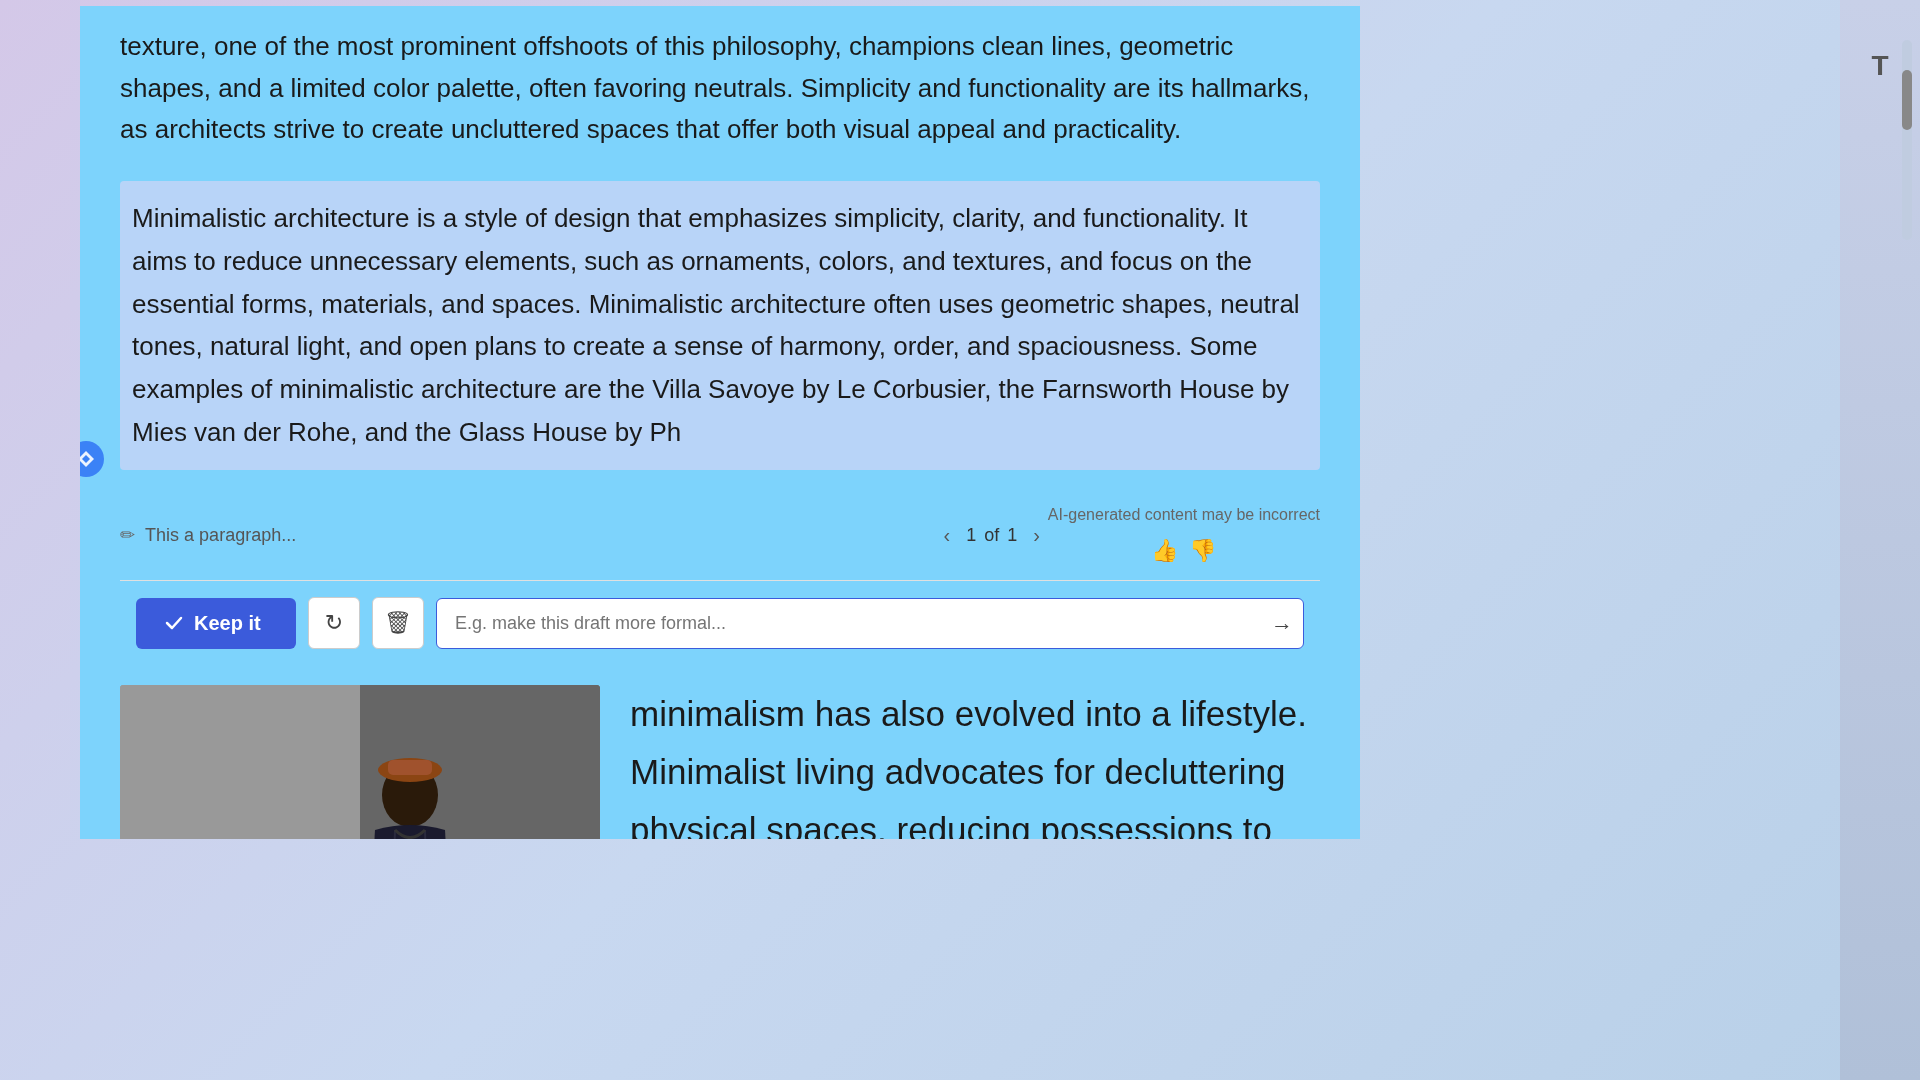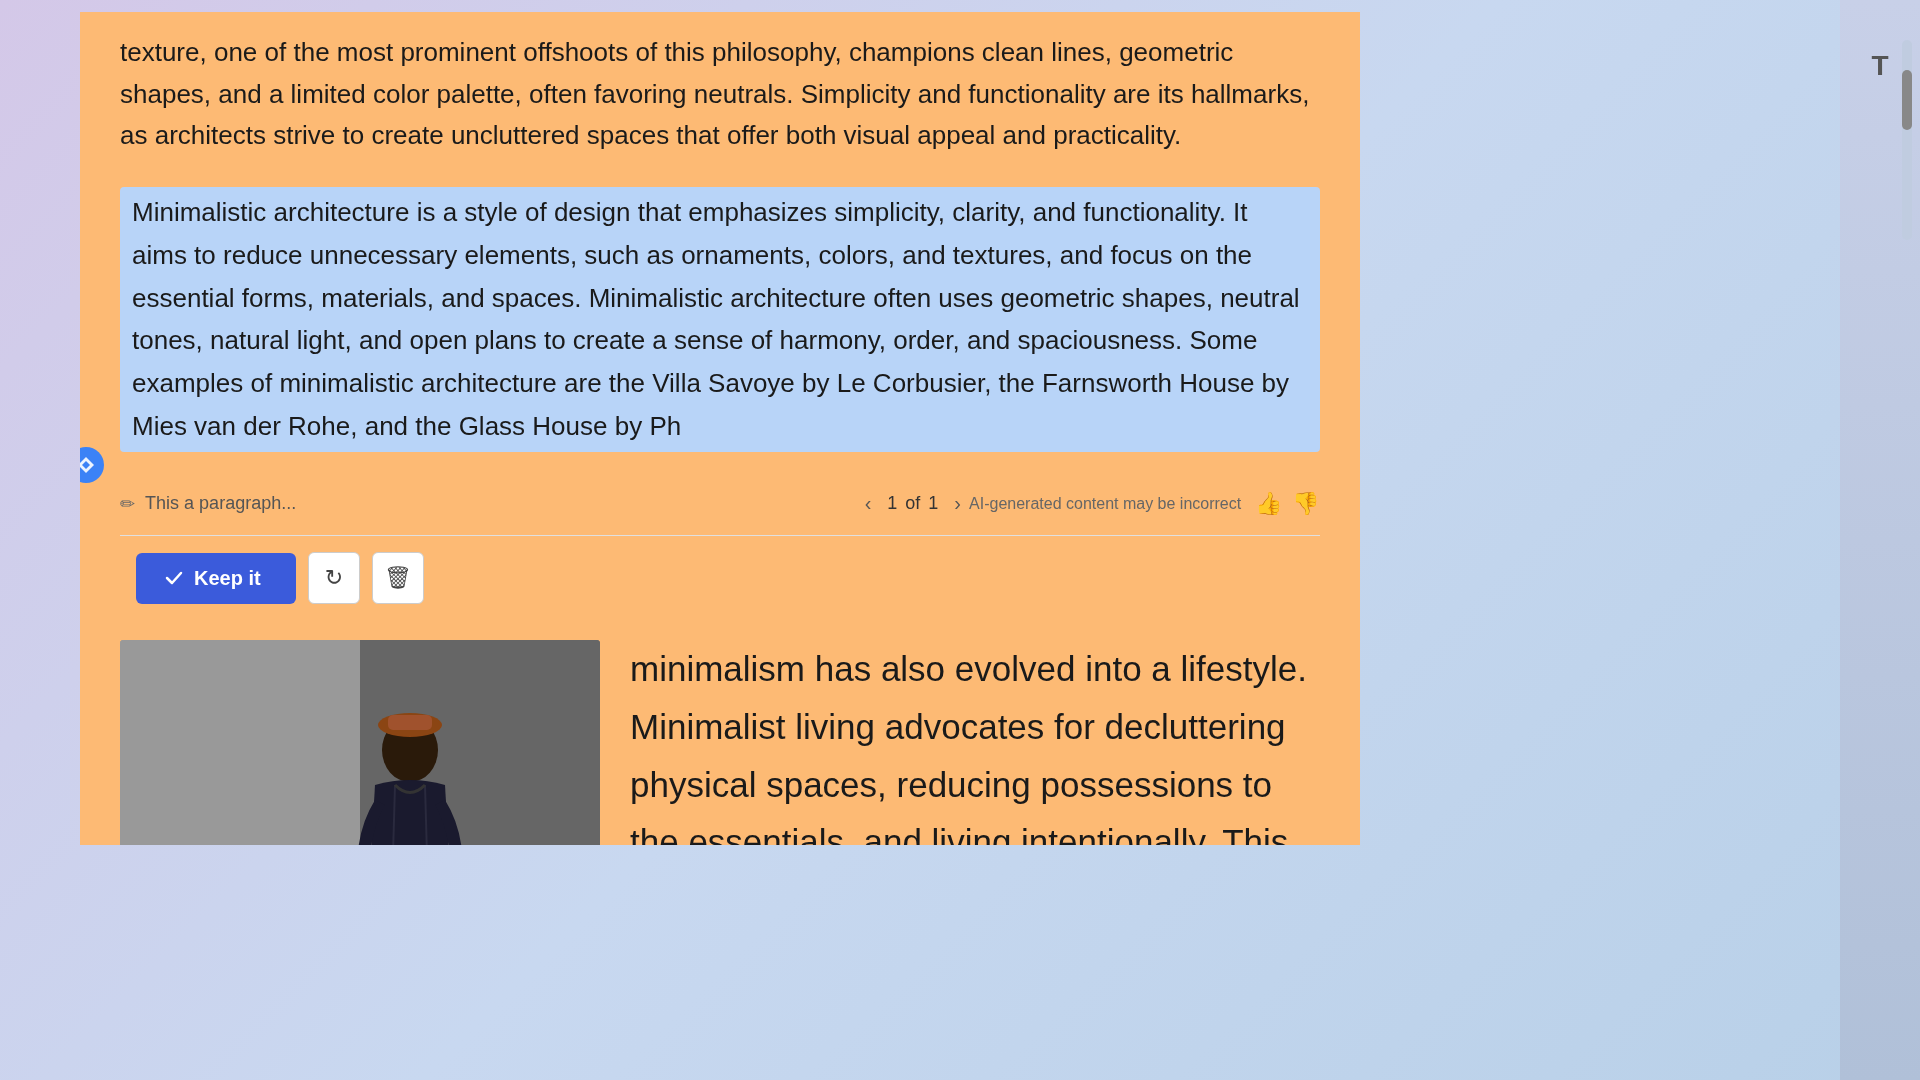--- a/index.html
+++ b/index.html
@@ -25,11 +25,11 @@
 
     .main-container {
       position: absolute;
-      top: 12px;
+      top: 6px;
       left: 80px;
       width: 1280px;
       height: 833px;
-      background: #fdba74;
+      background: #7dd3fc;
       overflow: hidden;
     }
 

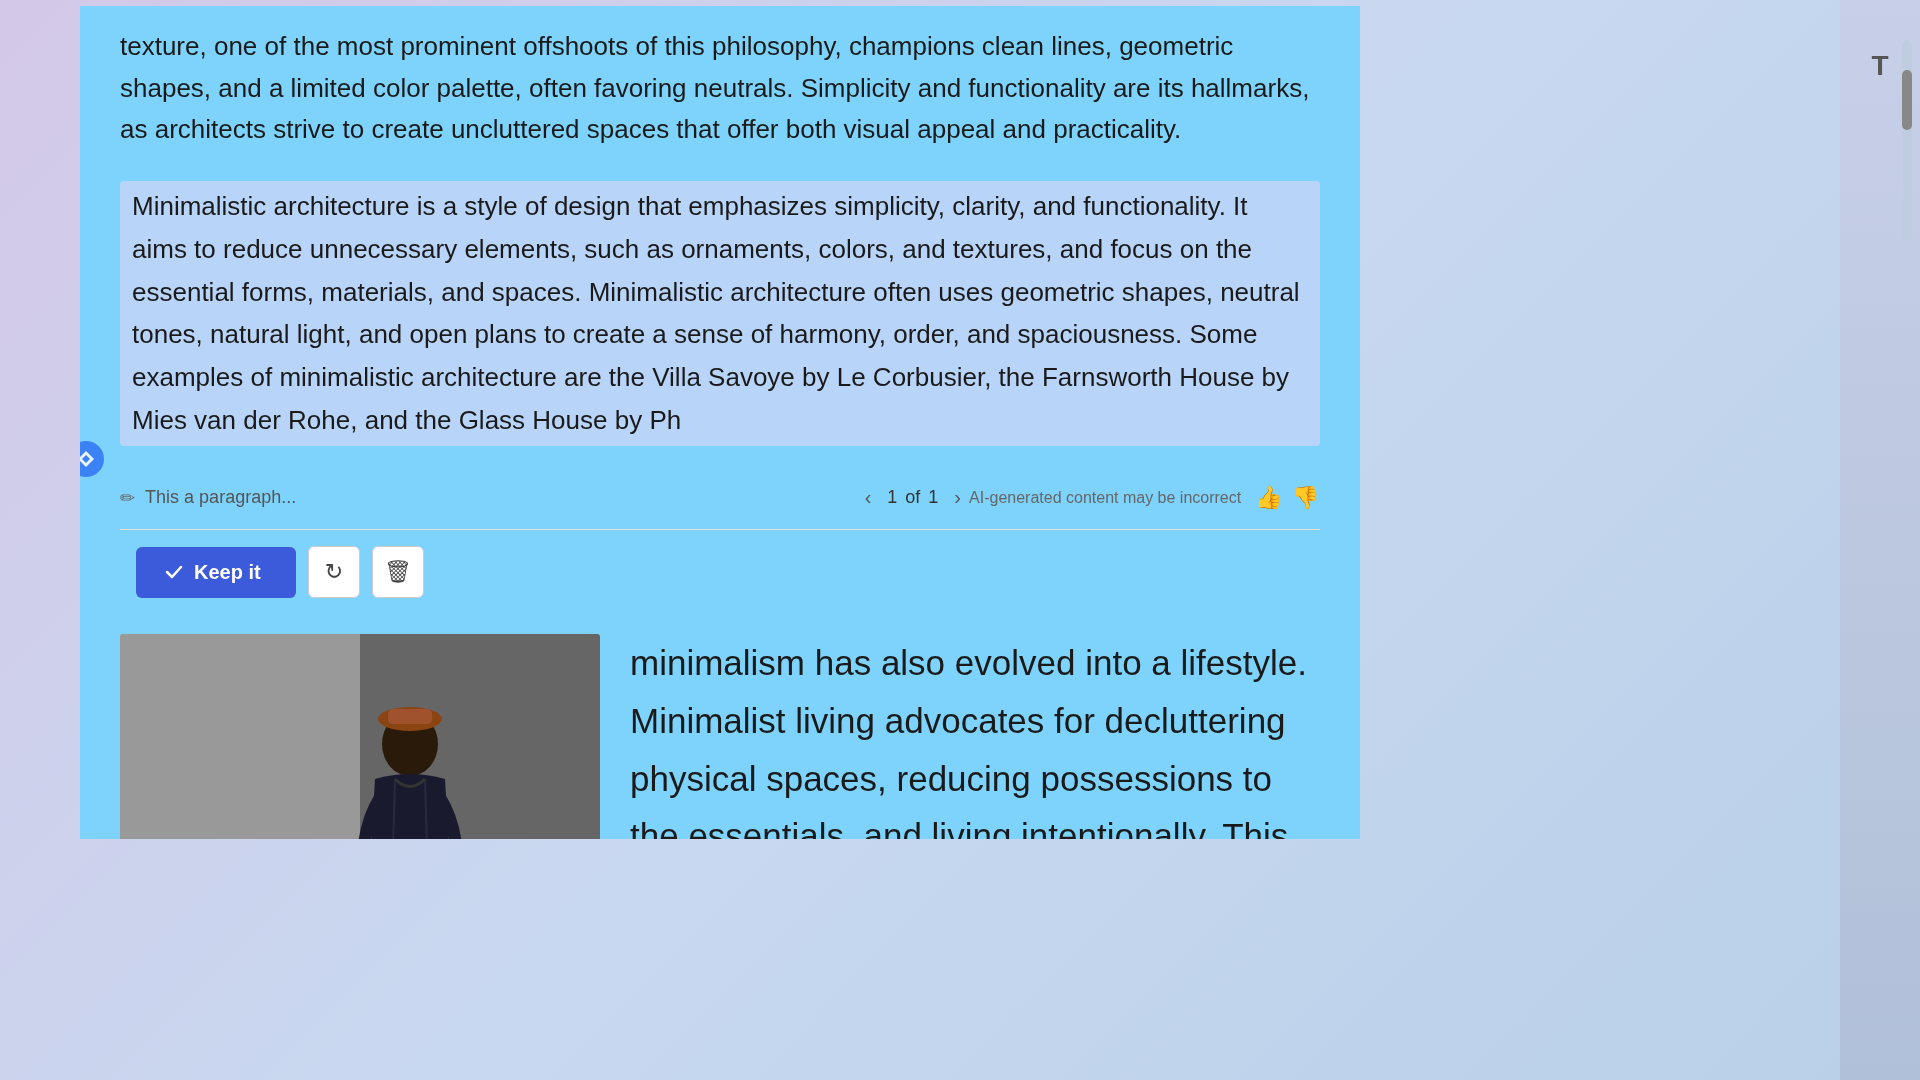--- a/index.html
+++ b/index.html
@@ -49,7 +49,7 @@
     .highlighted-block {
       background: #b8d4f8;
       border-radius: 4px;
-      padding: 4px 12px;
+      padding: 16px 12px;
       margin-bottom: 24px;
       font-size: 26px;
       line-height: 1.65;

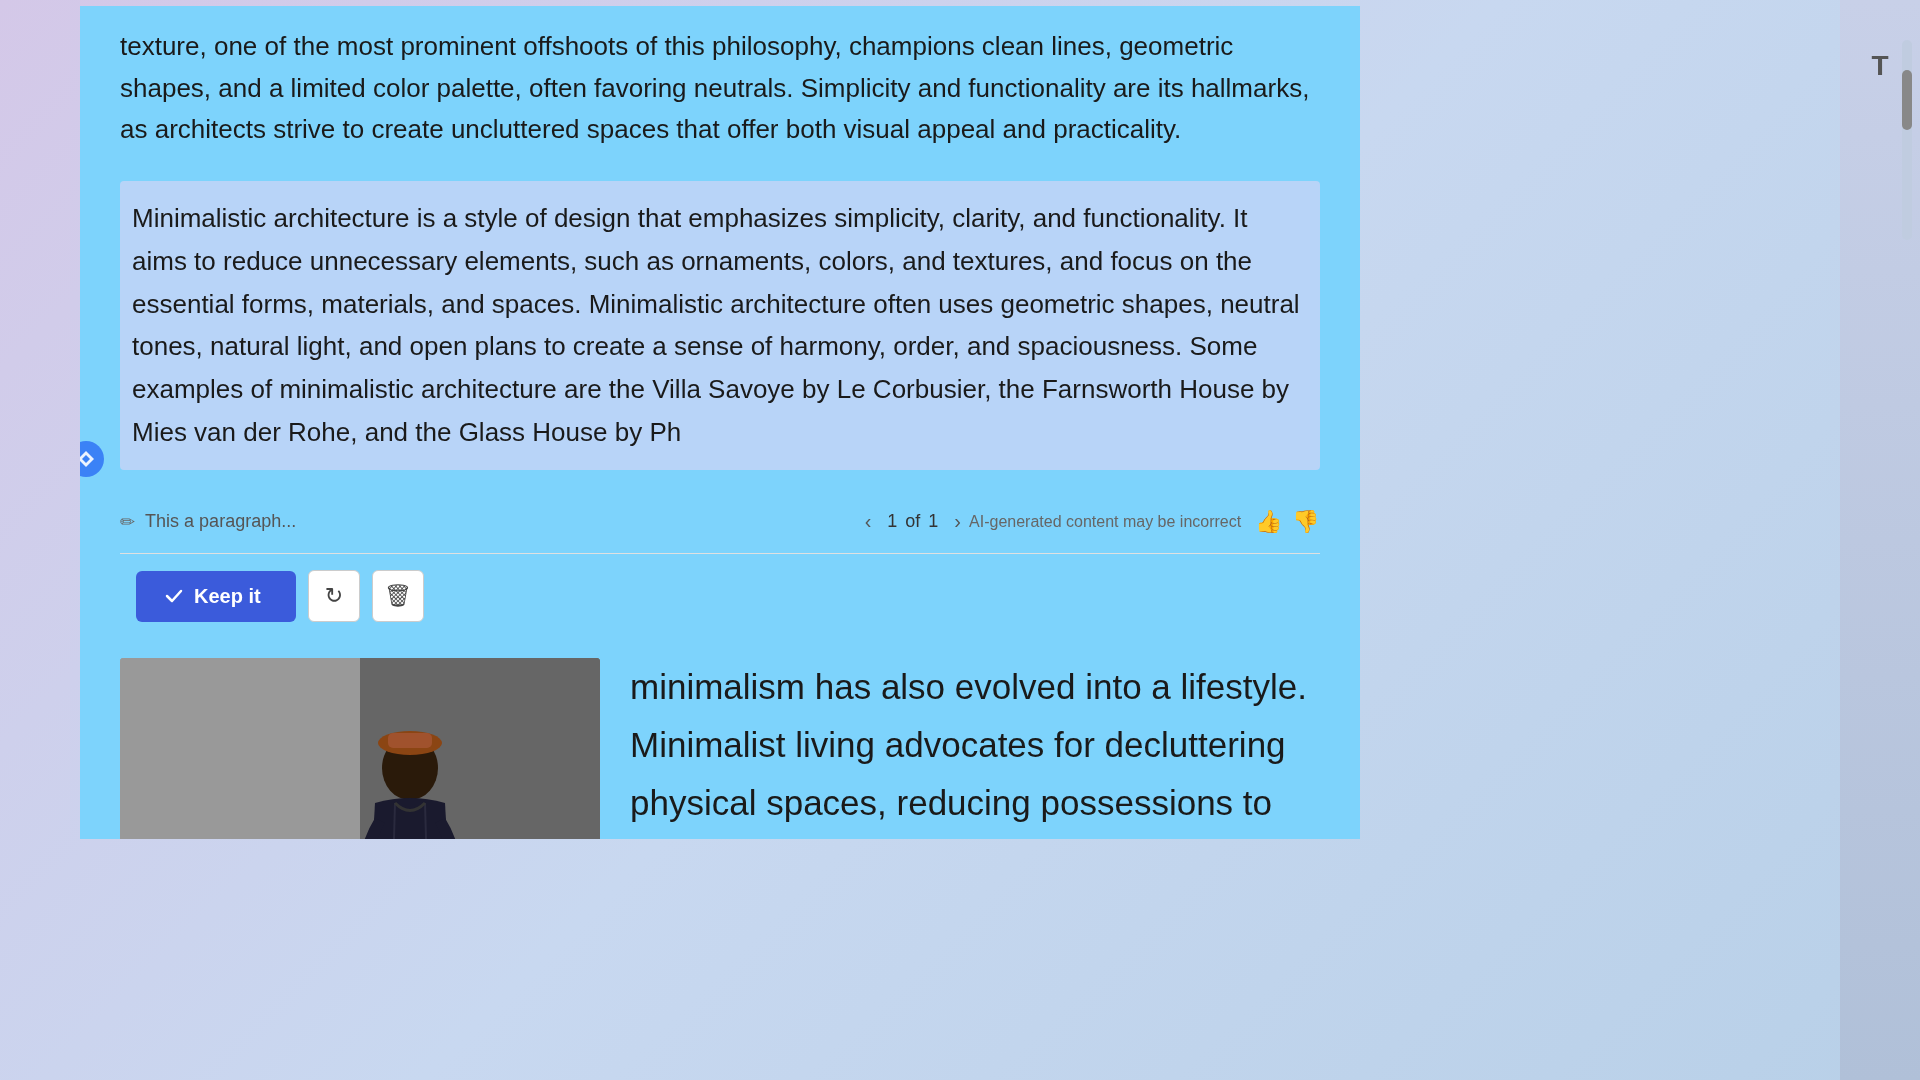--- a/index.html
+++ b/index.html
@@ -116,6 +116,7 @@
       display: flex;
       align-items: center;
       gap: 14px;
+      flex-direction: column;
     }
 
     .feedback-icons {

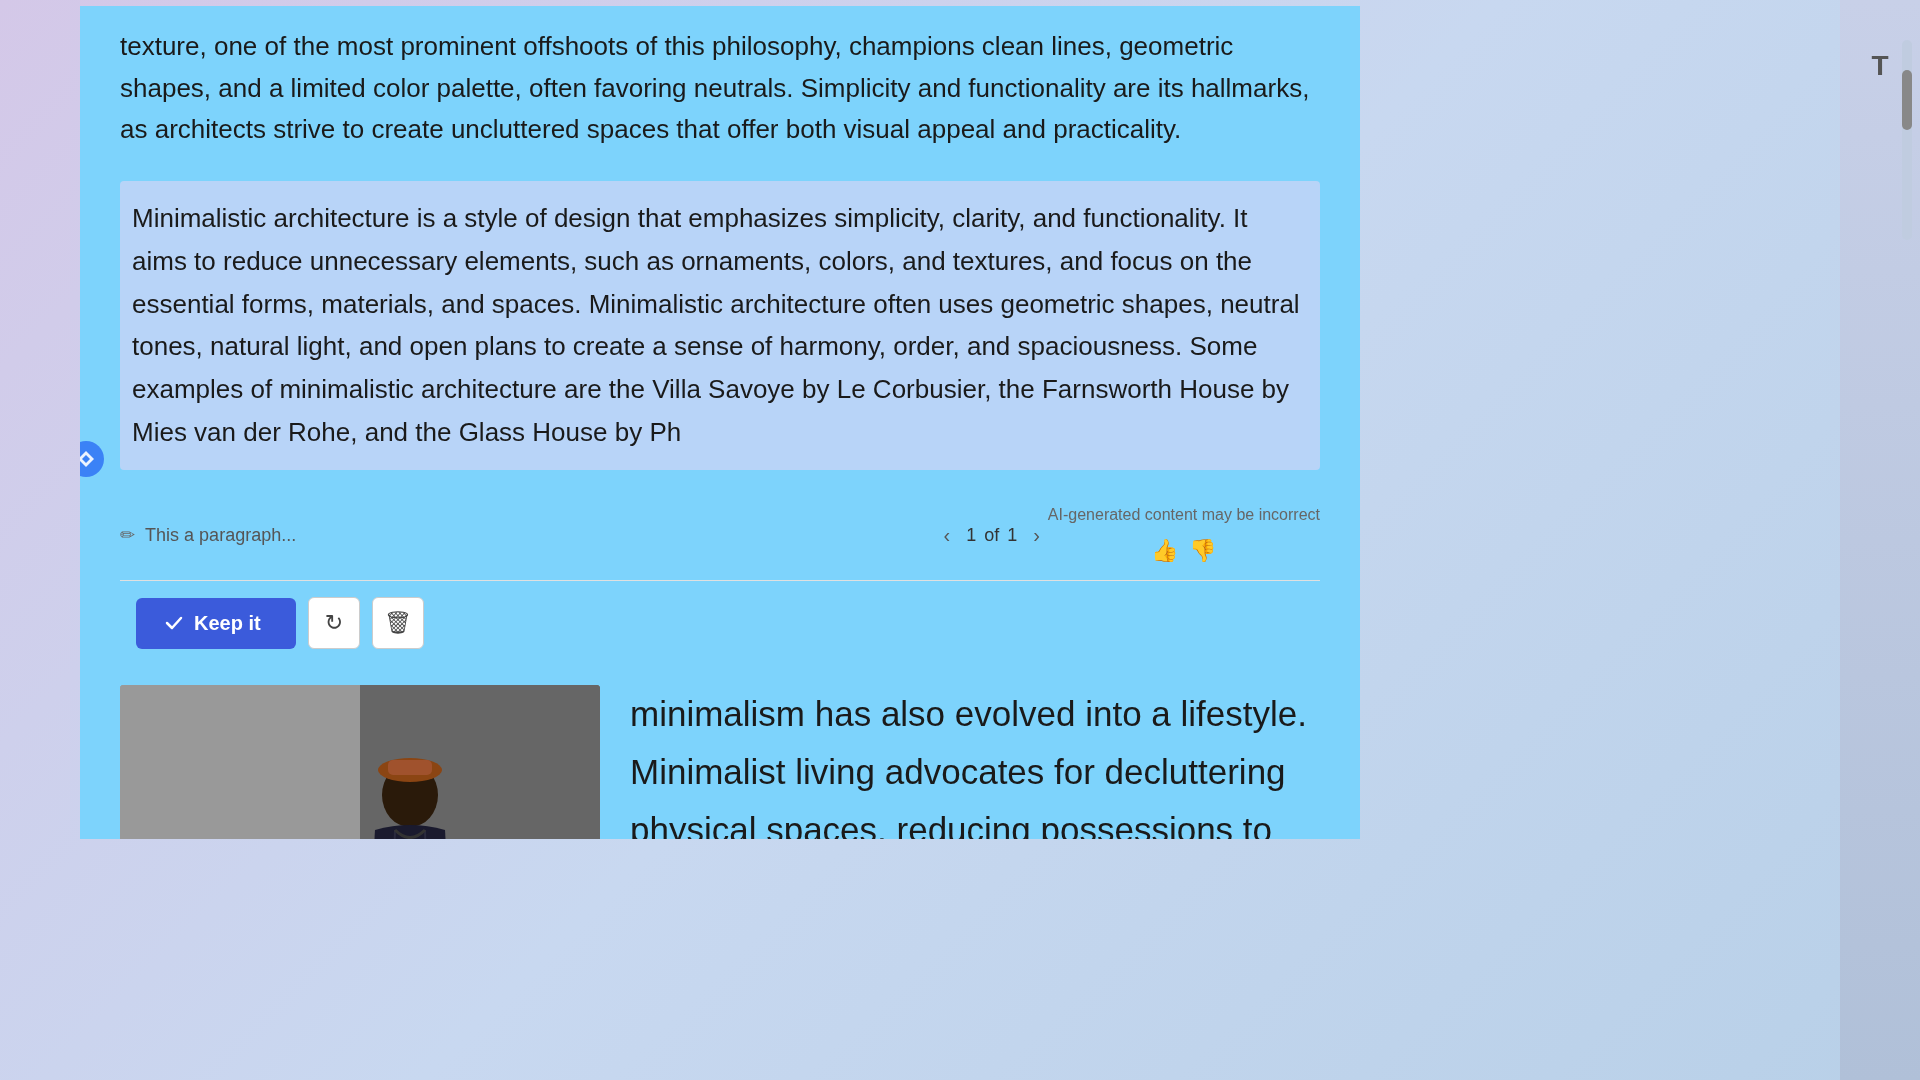--- a/index.html
+++ b/index.html
@@ -333,6 +333,12 @@
           <span>🗑</span>
         </button>
 
+        <div class="prompt-input-wrapper">
+          <input class="prompt-input" type="text" placeholder="E.g. make this draft more formal..." style="">
+          <button class="send-btn">
+            <span>→</span>
+          </button>
+        </div>
       </div>
 
     </div>

